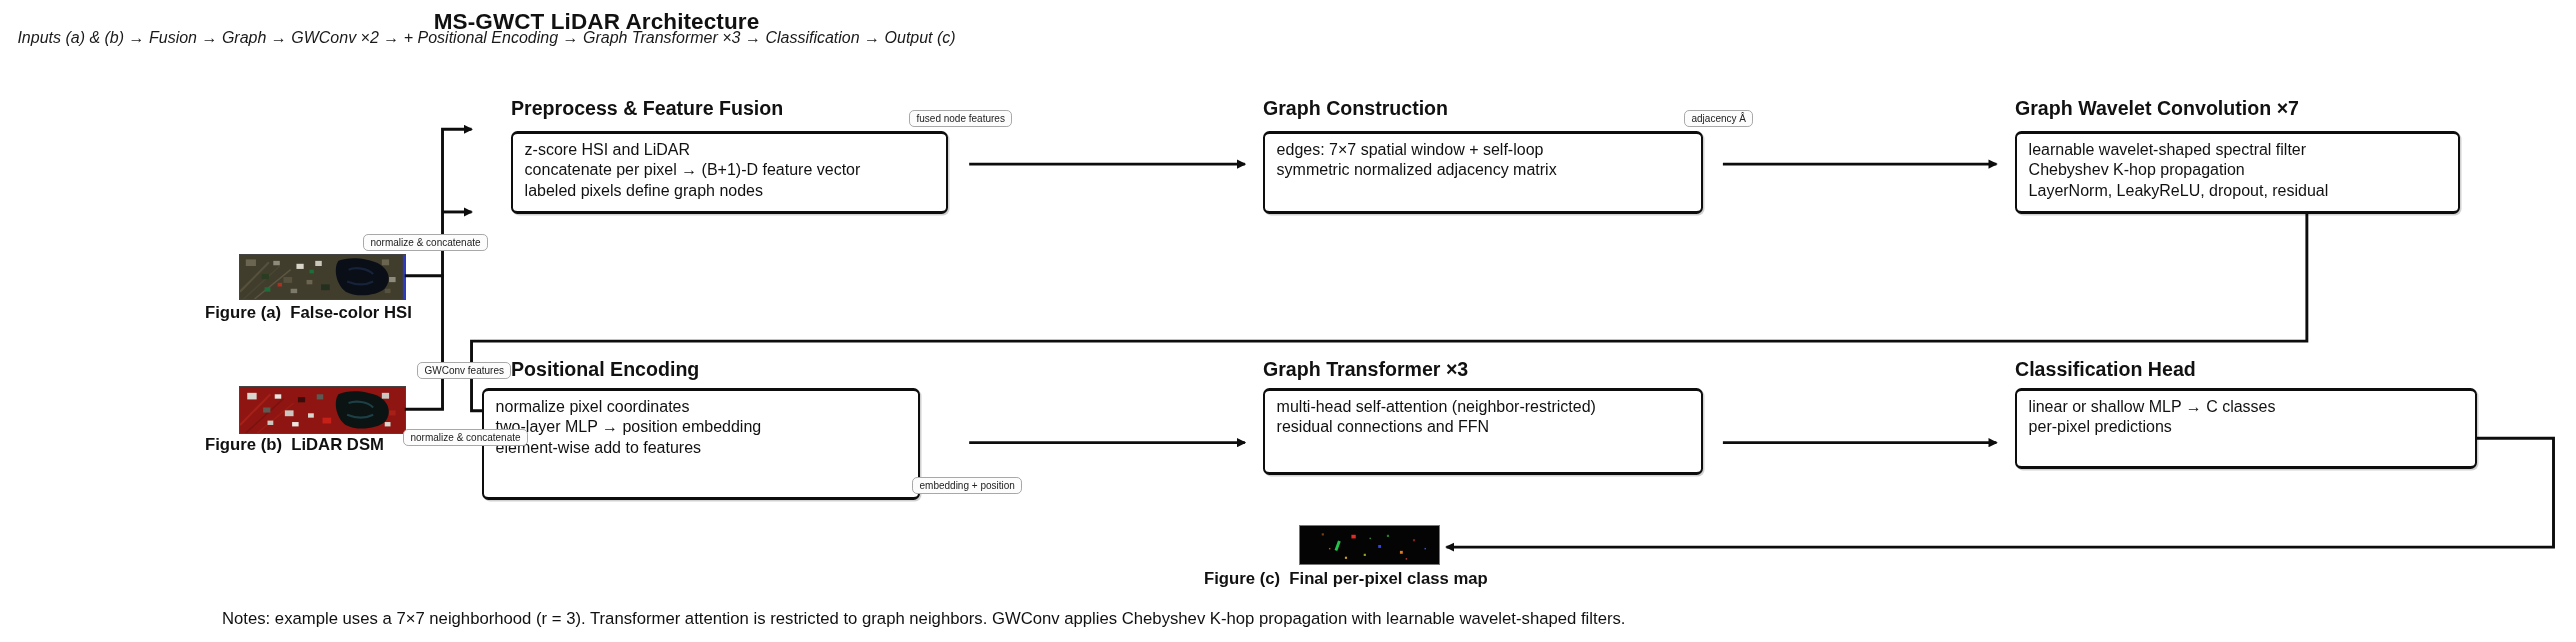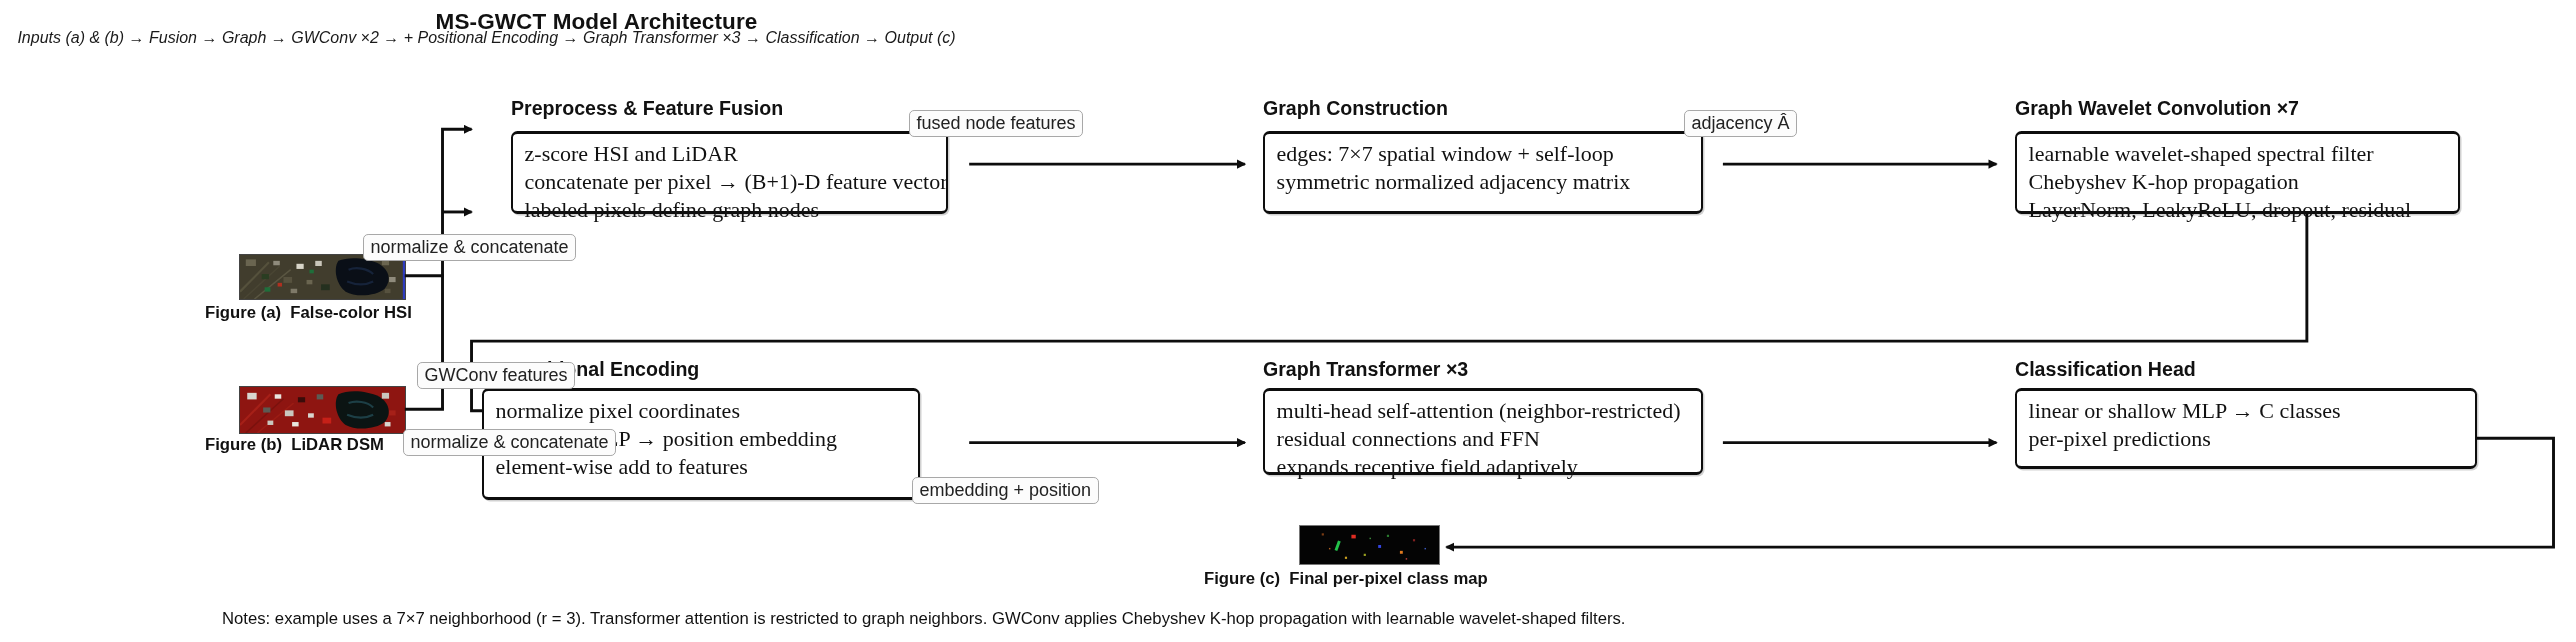--- a/index.html
+++ b/index.html
@@ -30,7 +30,7 @@
 
 <div class="canvas">
 
-  <div class="main-title">MS-GWCT Model Architecture</div>
+  <div class="main-title">MS-GWCT LiDAR Architecture</div>
   <div class="subtitle">Inputs (a) &amp; (b) → Fusion → Graph → GWConv ×2 → + Positional Encoding → Graph Transformer ×3 → Classification → Output (c)</div>
 
   <svg class="wires" viewBox="0 0 3551 886" xmlns="http://www.w3.org/2000/svg" aria-hidden="true">

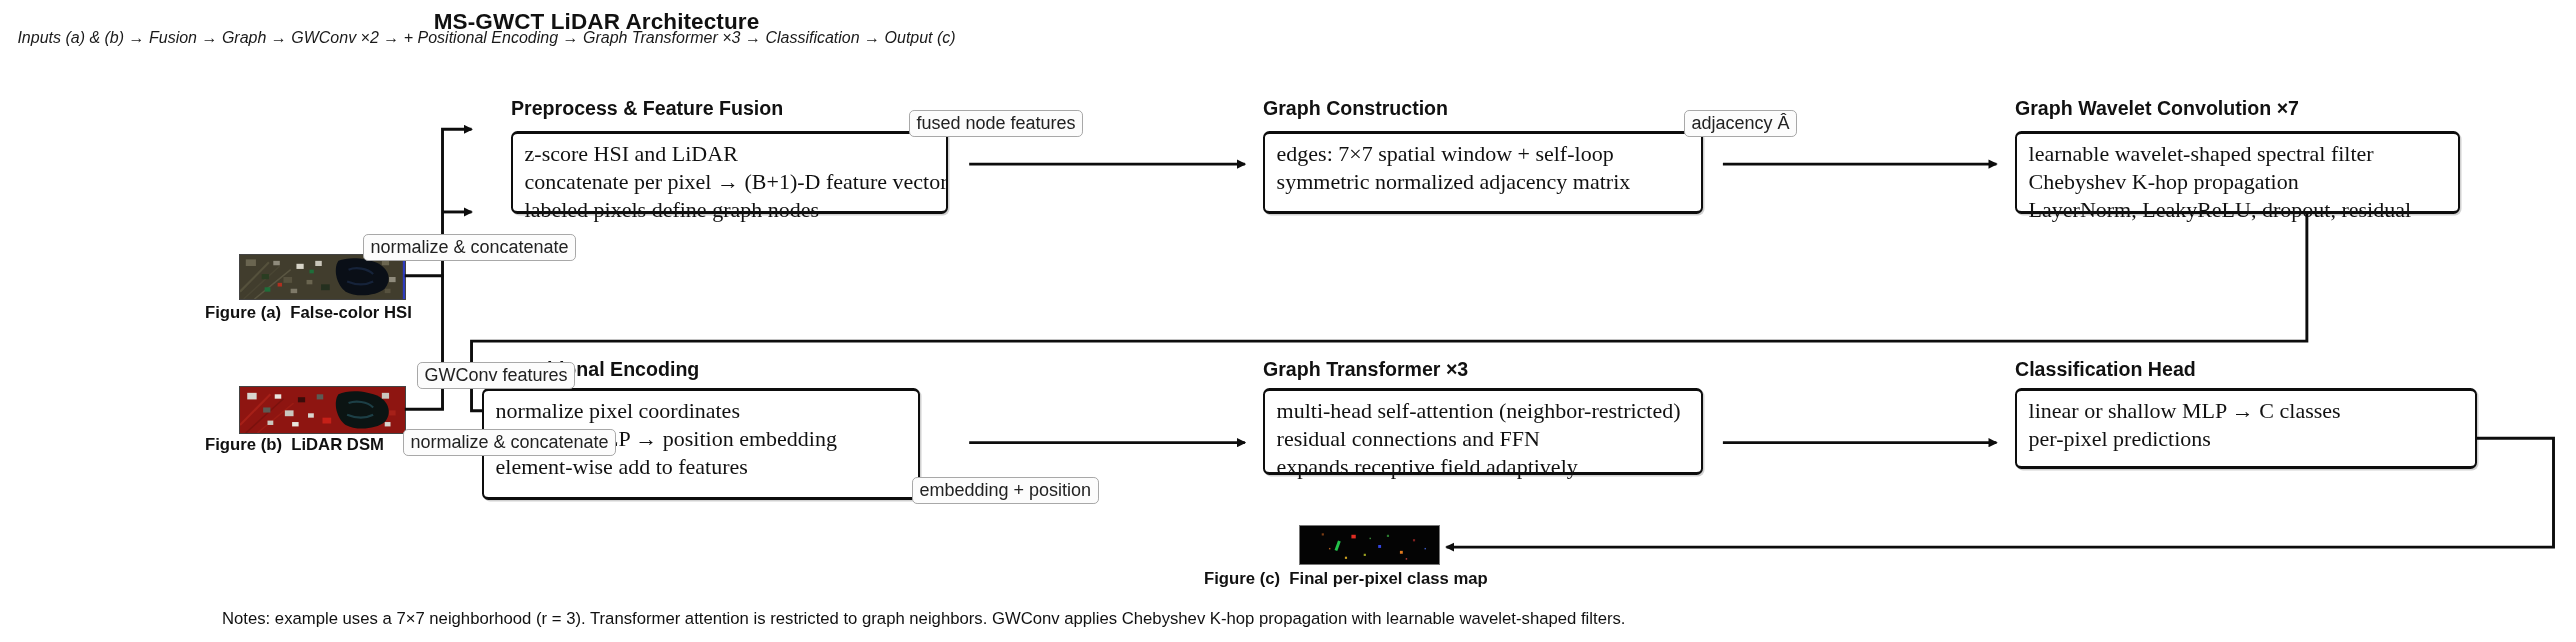--- a/index.html
+++ b/index.html
@@ -17,7 +17,7 @@
     border-bottom-width:3.6px;border-radius:6.5px;box-sizing:border-box;padding:5.8px 11.6px;z-index:3;
     box-shadow:1.5px 1.5px 0 rgba(0,0,0,.18);}
   .bl{font-size:22px;line-height:1.28;white-space:nowrap;font-family:Liberation Serif, serif;}
-  .edge-label{position:absolute;font-size:18px;padding:1.5px 6.5px 2.2px;border:1.5px solid #a8a8a8;
+  .edge-label{position:absolute;font-size:10px;padding:1.5px 6.5px 2.2px;border:1.5px solid #a8a8a8;
     border-radius:5.1px;background:#fcfcfc;color:#222;white-space:nowrap;z-index:6;}
   .fig-img{position:absolute;border:0.7px solid #444;z-index:1;}
   .fig-img svg{display:block;}

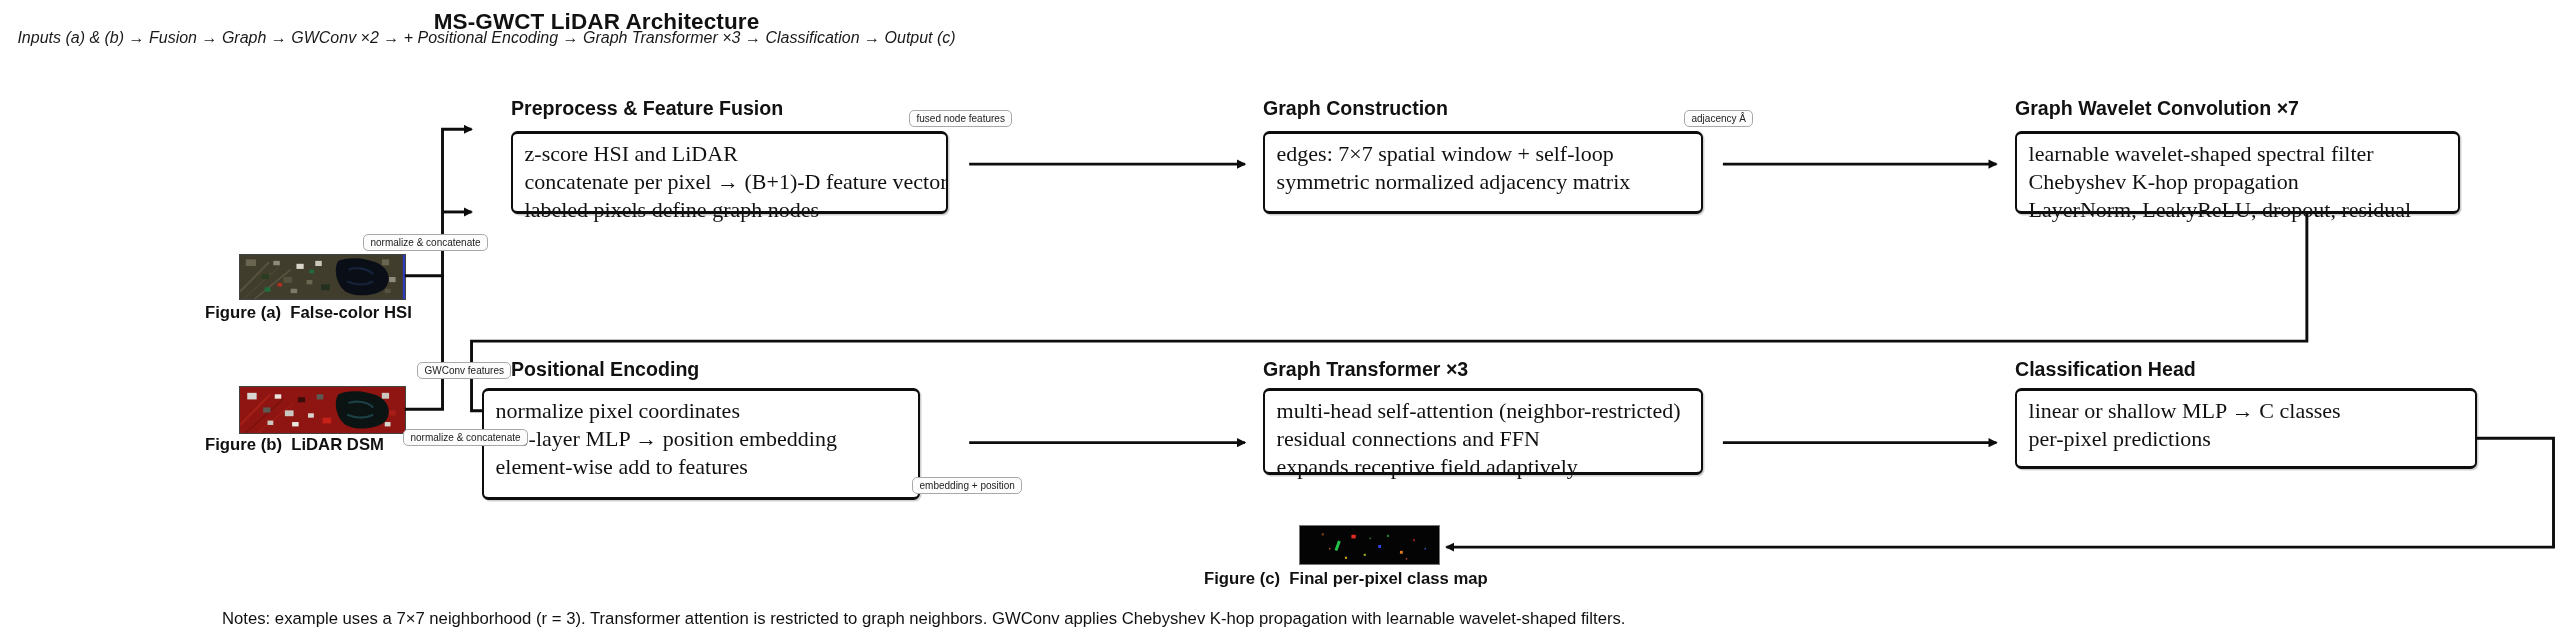--- a/index.html
+++ b/index.html
@@ -16,7 +16,7 @@
   .block{position:absolute;background:#ffffff;border:2.2px solid #0d0d0d;border-top-width:3.6px;
     border-bottom-width:3.6px;border-radius:6.5px;box-sizing:border-box;padding:5.8px 11.6px;z-index:3;
     box-shadow:1.5px 1.5px 0 rgba(0,0,0,.18);}
-  .bl{font-size:22px;line-height:1.28;white-space:nowrap;font-family:Liberation Serif, serif;}
+  .bl{font-size:16px;line-height:1.28;white-space:nowrap;}
   .edge-label{position:absolute;font-size:10px;padding:1.5px 6.5px 2.2px;border:1.5px solid #a8a8a8;
     border-radius:5.1px;background:#fcfcfc;color:#222;white-space:nowrap;z-index:6;}
   .fig-img{position:absolute;border:0.7px solid #444;z-index:1;}

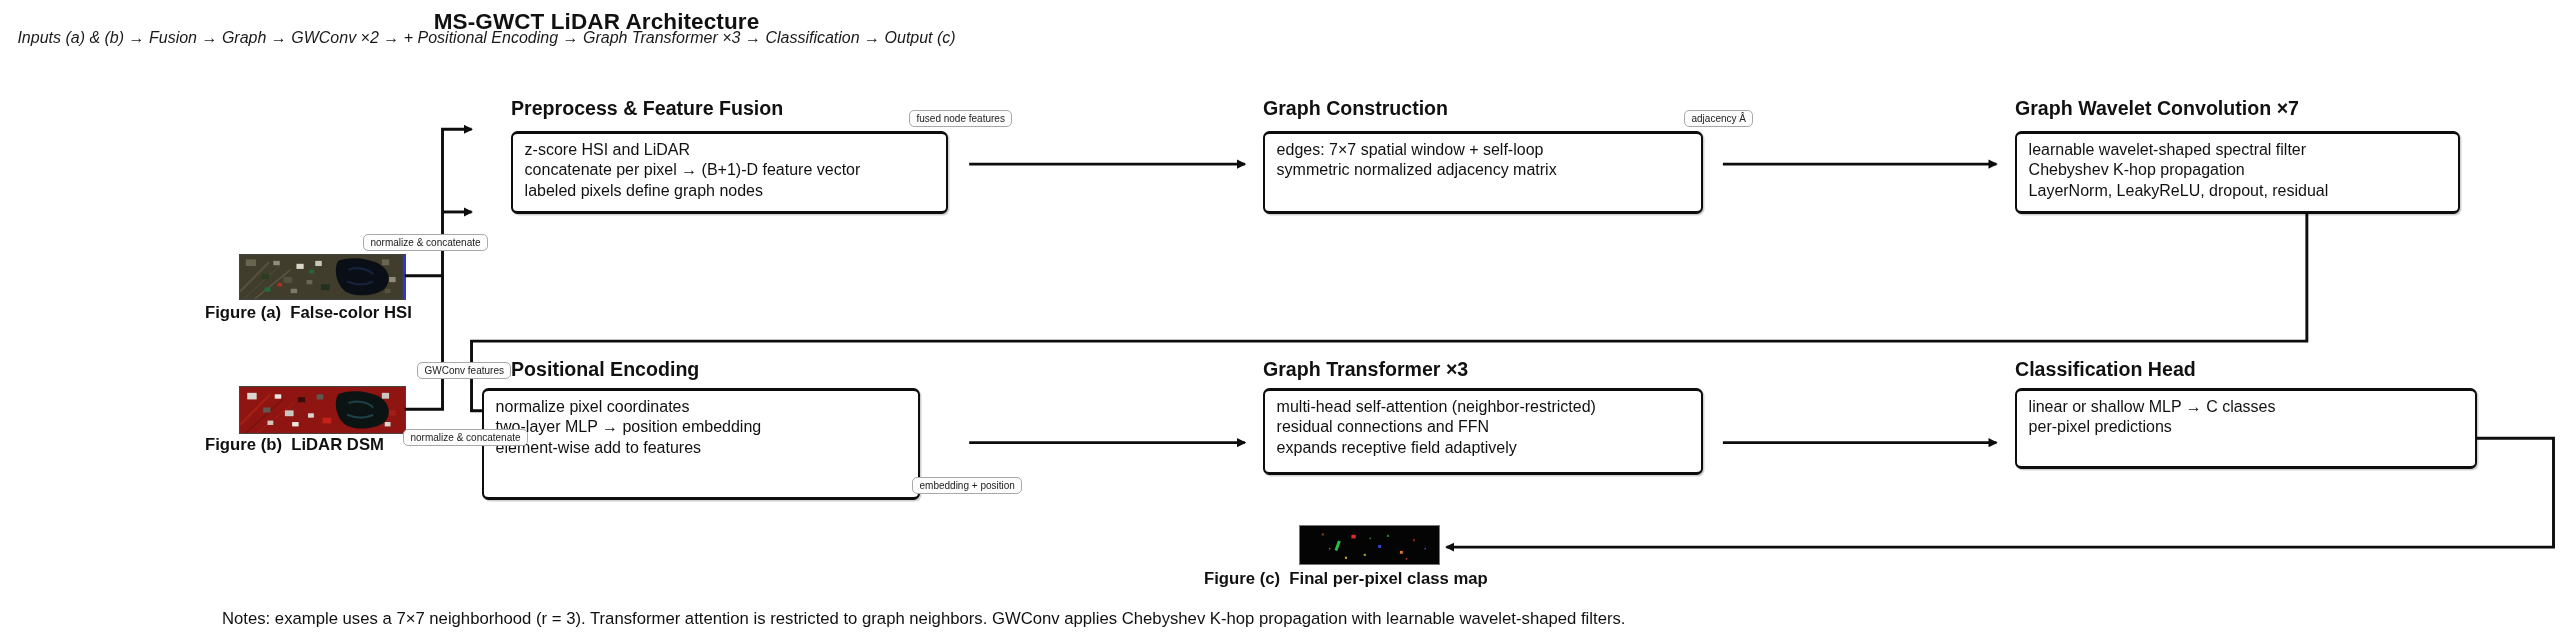--- a/index.html
+++ b/index.html
@@ -87,7 +87,6 @@
   <div class="block" style="left:1263px;top:388px;width:440px;height:87px">
     <div class="bl">multi-head self-attention (neighbor-restricted)</div>
     <div class="bl">residual connections and FFN</div>
-    <div class="bl">expands receptive field adaptively</div>
   </div>
 
   <div class="block-title" style="left:2015px;top:358px;width:445px">Classification Head</div>

